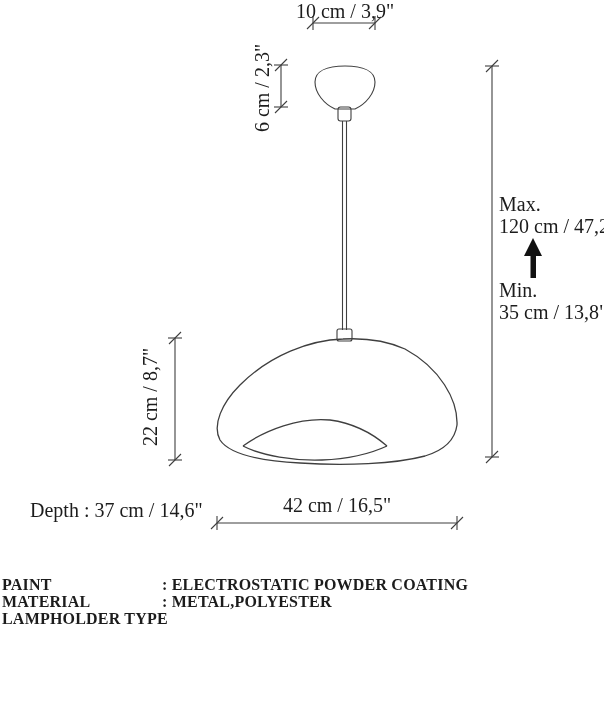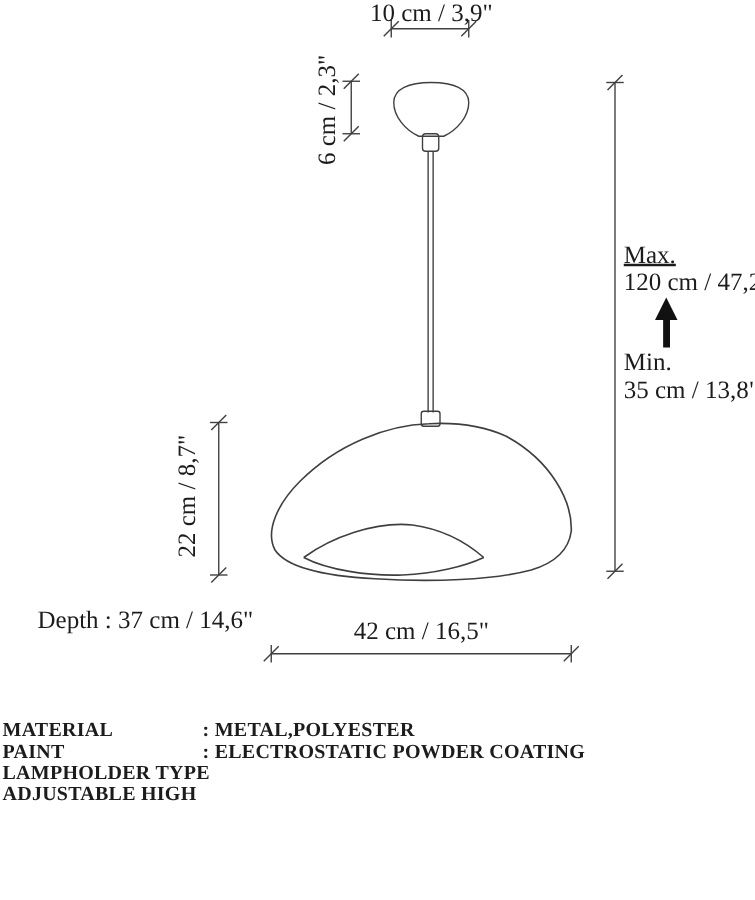--- a/index.html
+++ b/index.html
@@ -115,7 +115,7 @@
 
   <div class="dim-text vtext" style="left:202px;top:77px;width:120px;">6 cm / 2,3"</div>
 
-  <div class="dim-text" style="left:499px;top:193px;text-decoration:underline;">Max.</div>
+  <div class="dim-text" style="left:499px;top:193px;">Max.</div>
   <div class="dim-text" style="left:499px;top:215px;">120 cm / 47,2"</div>
 
   <div class="dim-text" style="left:499px;top:279px;text-align:center;">Min.</div>

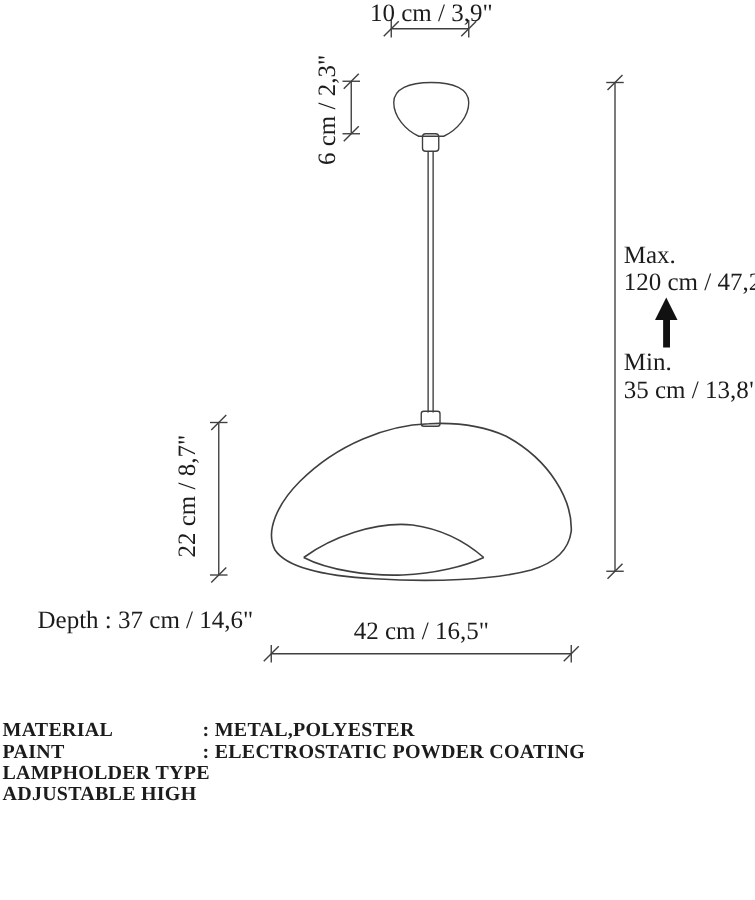--- a/index.html
+++ b/index.html
@@ -125,7 +125,7 @@
 
   <div class="dim-text center" style="left:257px;top:494px;width:160px;">42 cm / 16,5"</div>
 
-  <div class="dim-text" style="left:30px;top:485px;">Depth : 37 cm / 14,6"</div>
+  <div class="dim-text" style="left:30px;top:499px;">Depth : 37 cm / 14,6"</div>
 
   <div class="spec-table">
     <div class="spec-row">

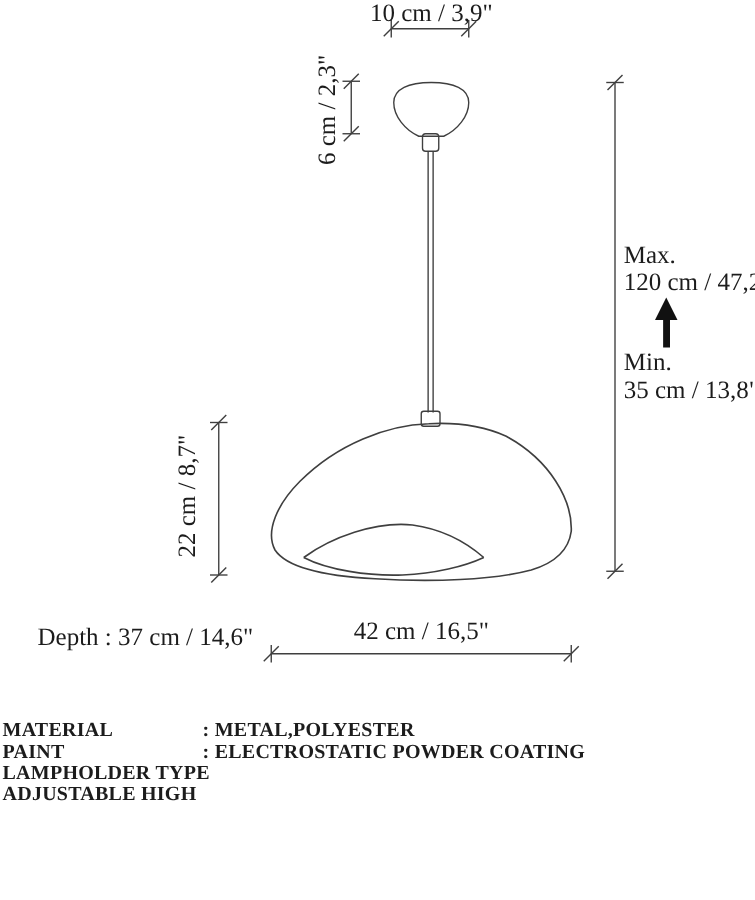--- a/index.html
+++ b/index.html
@@ -129,12 +129,12 @@
 
   <div class="spec-table">
     <div class="spec-row">
+      <div class="spec-label">PAINT</div>
+      <div class="spec-value">: ELECTROSTATIC POWDER COATING</div>
+    </div>
+    <div class="spec-row">
       <div class="spec-label">MATERIAL</div>
       <div class="spec-value">: METAL,POLYESTER</div>
-    </div>
-    <div class="spec-row">
-      <div class="spec-label">PAINT</div>
-      <div class="spec-value">: ELECTROSTATIC POWDER COATING</div>
     </div>
     <div class="spec-row">
       <div class="spec-label">LAMPHOLDER TYPE</div>

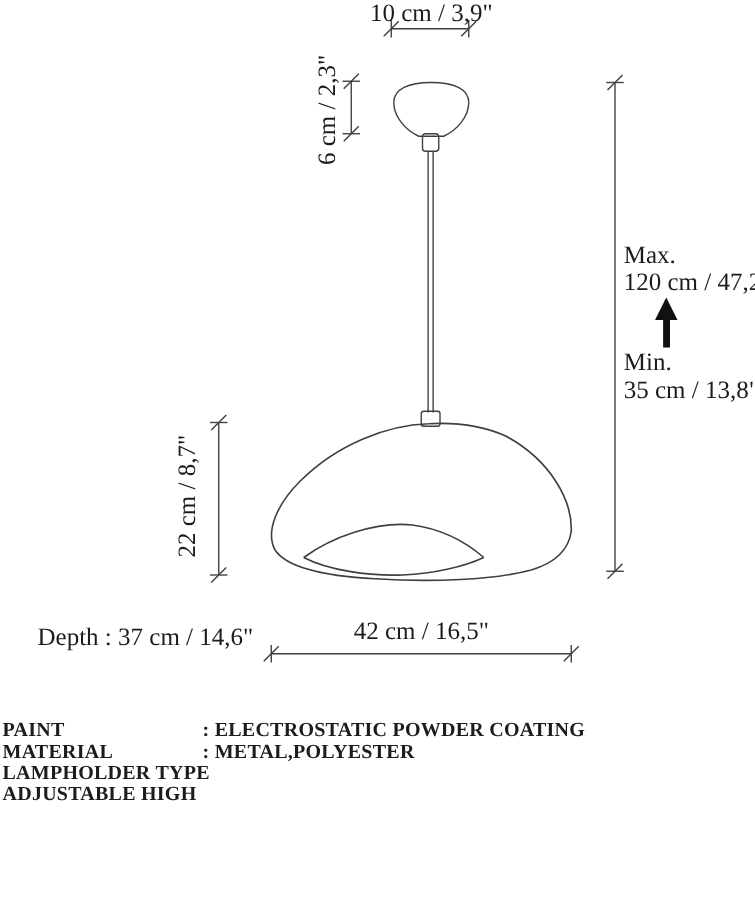--- a/index.html
+++ b/index.html
@@ -139,10 +139,6 @@
     <div class="spec-row">
       <div class="spec-label">LAMPHOLDER TYPE</div>
     </div>
-    <div class="spec-row">
-      <div class="spec-label">ADJUSTABLE HIGH</div>
-      <div class="spec-value"></div>
-    </div>
   </div>
 
   <div class="cert-row">

